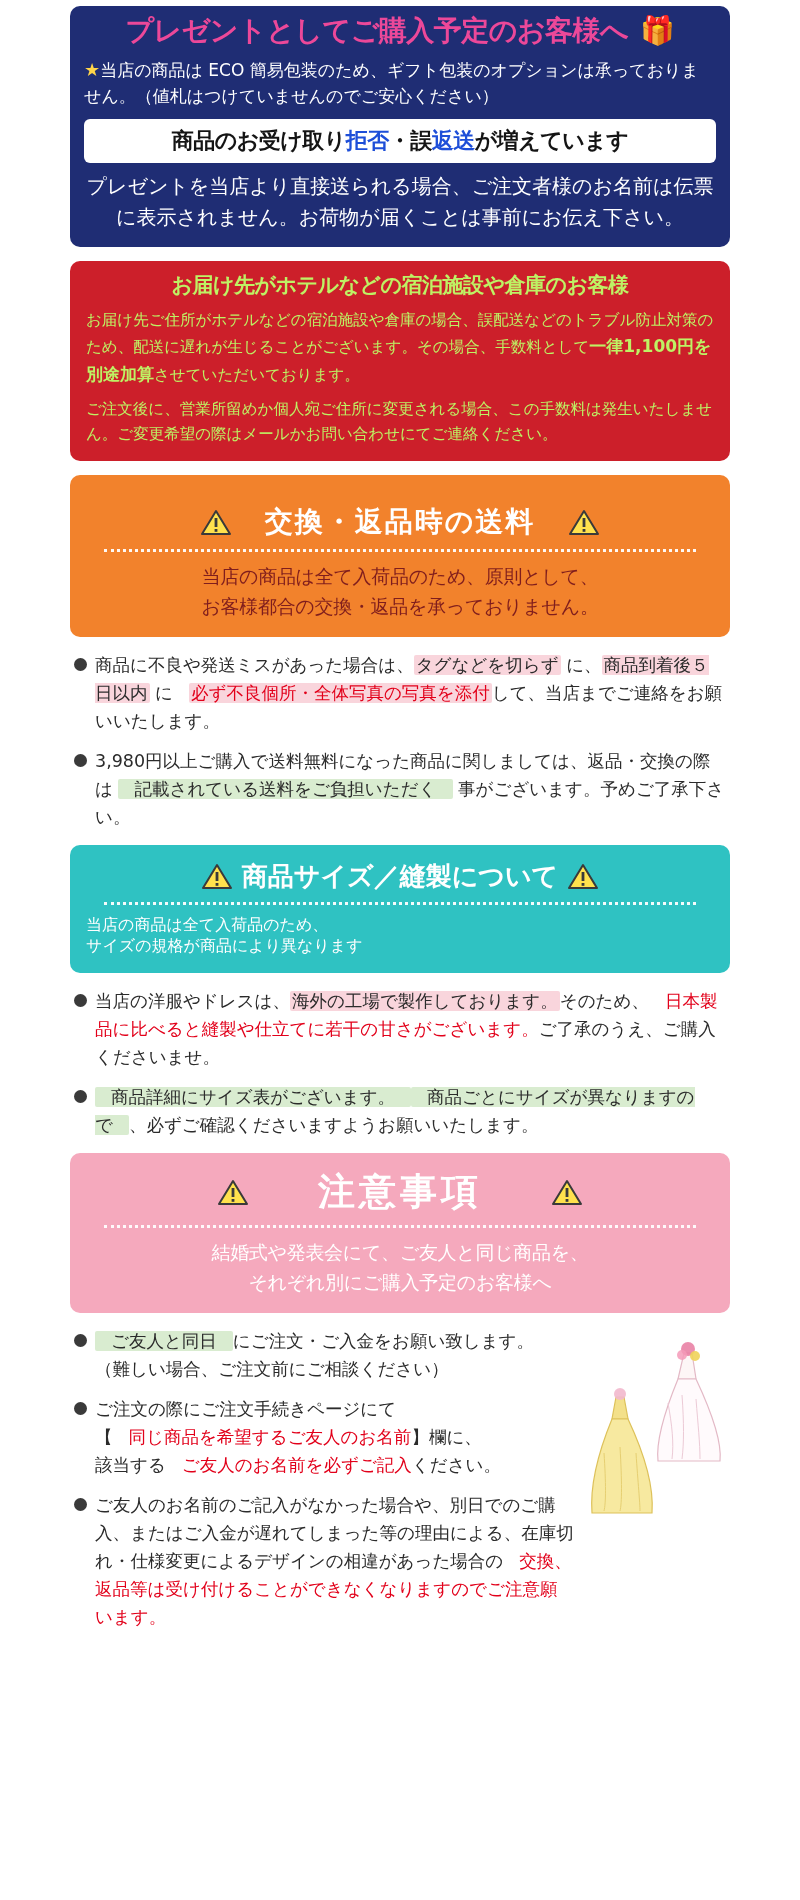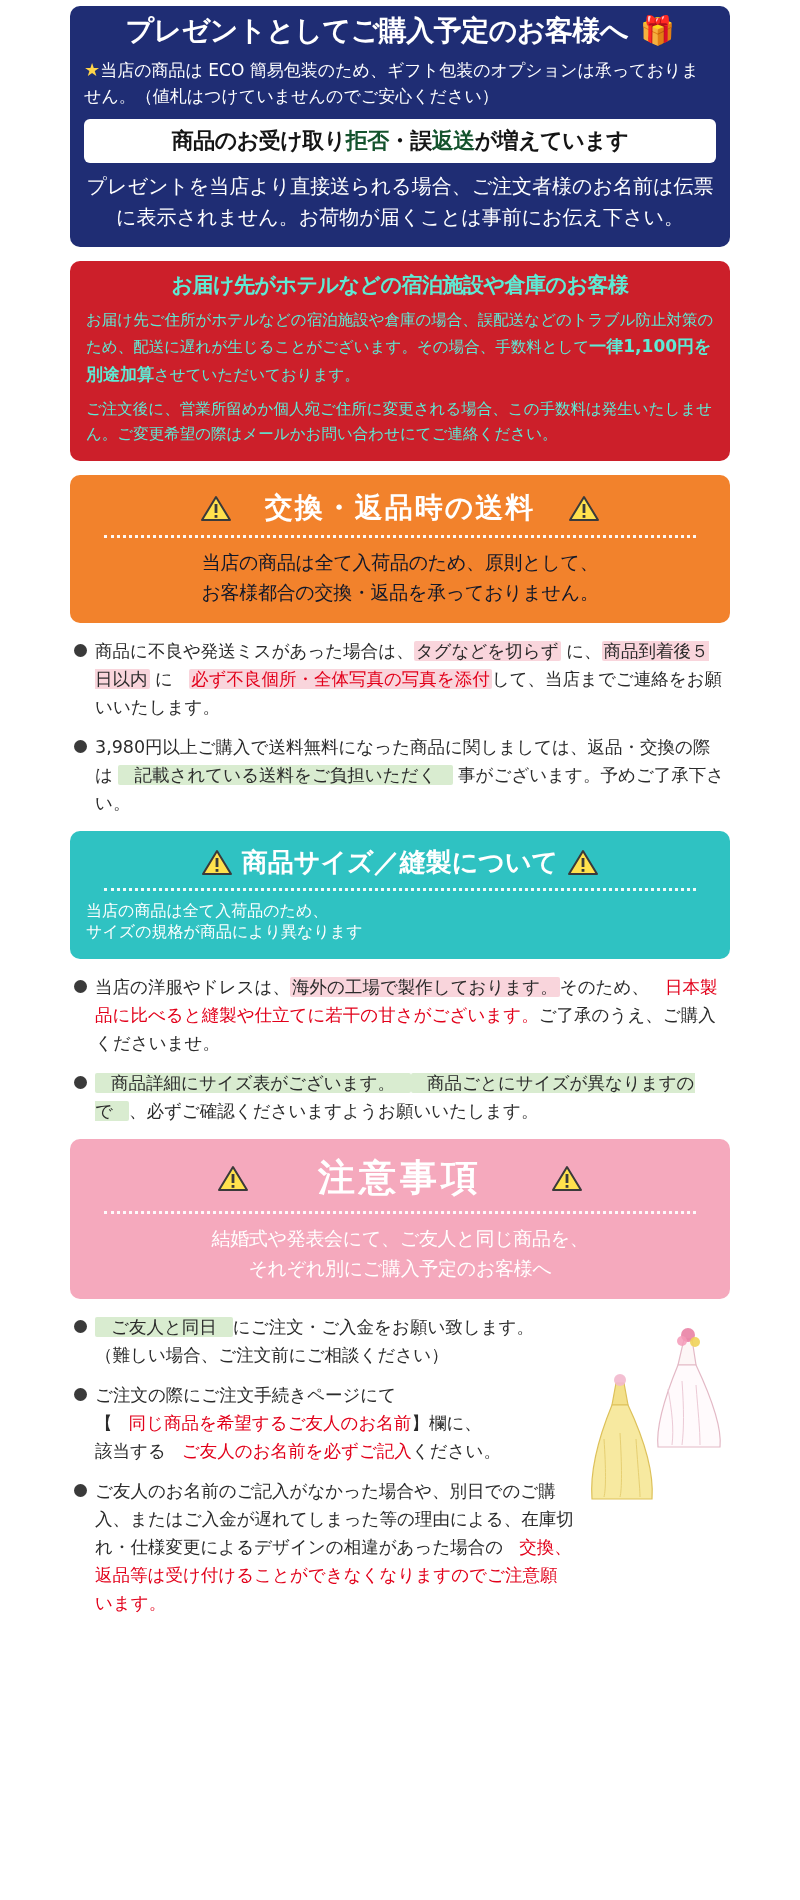--- a/index.html
+++ b/index.html
@@ -40,7 +40,7 @@
     gap: 12px;
     font-size: 28px;
     font-weight: bold;
-    color: #ffffff;
+    color: #ec4899;
     letter-spacing: -0.5px;
     margin-bottom: 6px;
   }

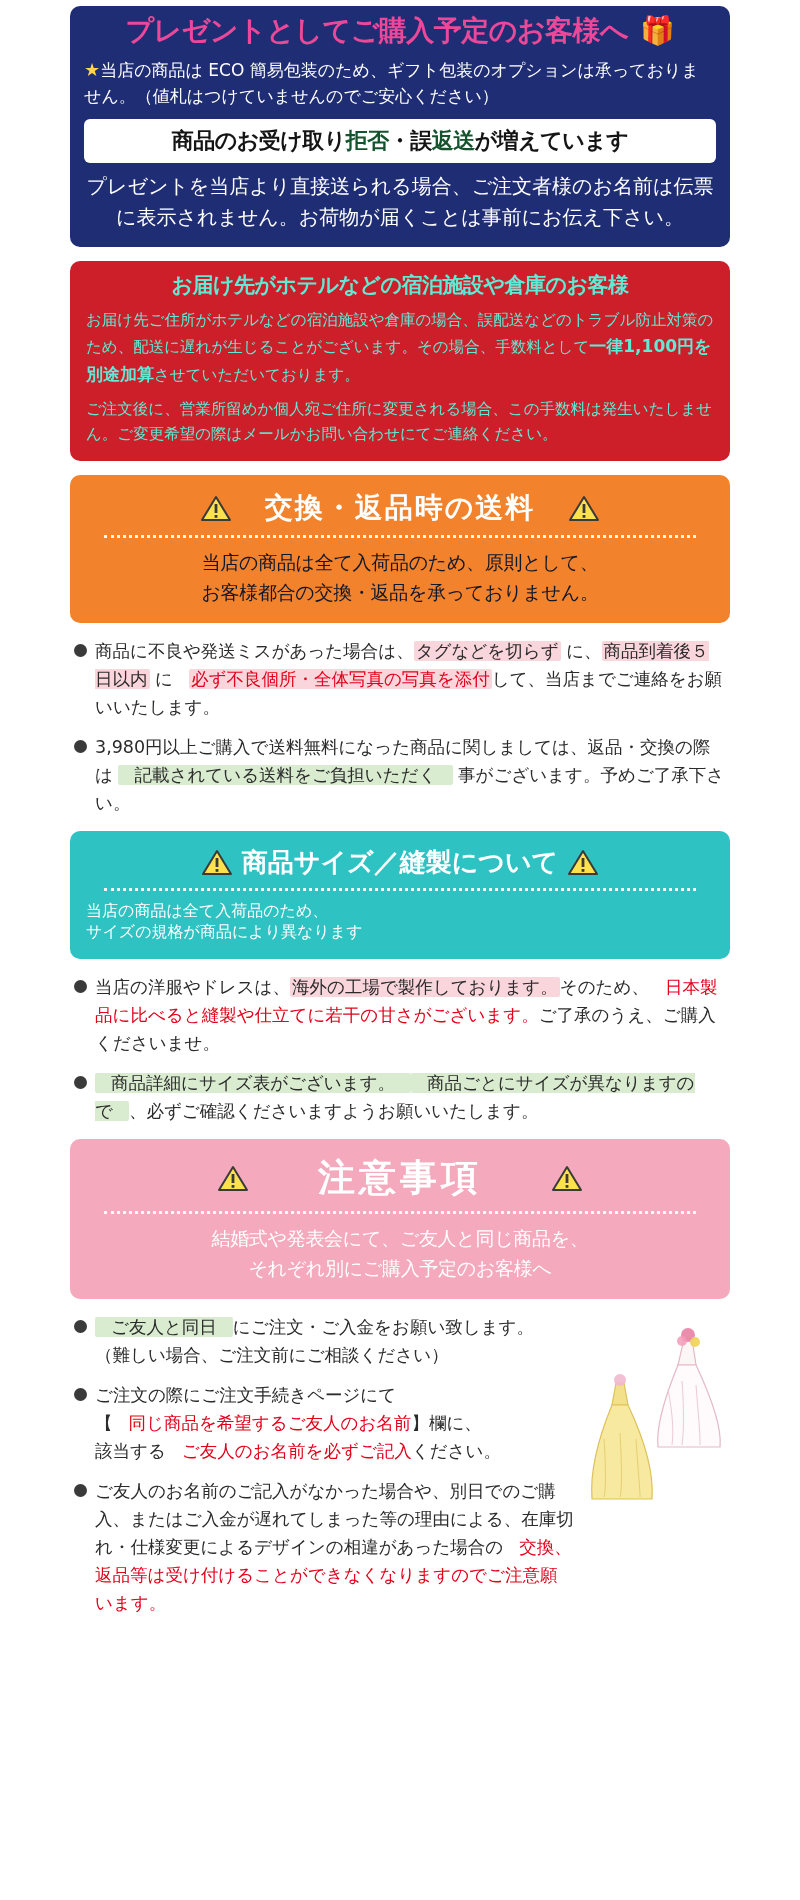--- a/index.html
+++ b/index.html
@@ -62,7 +62,7 @@
     color: #141414;
     letter-spacing: -0.5px;
   }
-  .white-strip .rd { color: #14532d; }
+  .white-strip .rd { color: #1d4ed8; }
   .navy .note {
     font-size: 20px;
     line-height: 1.55;

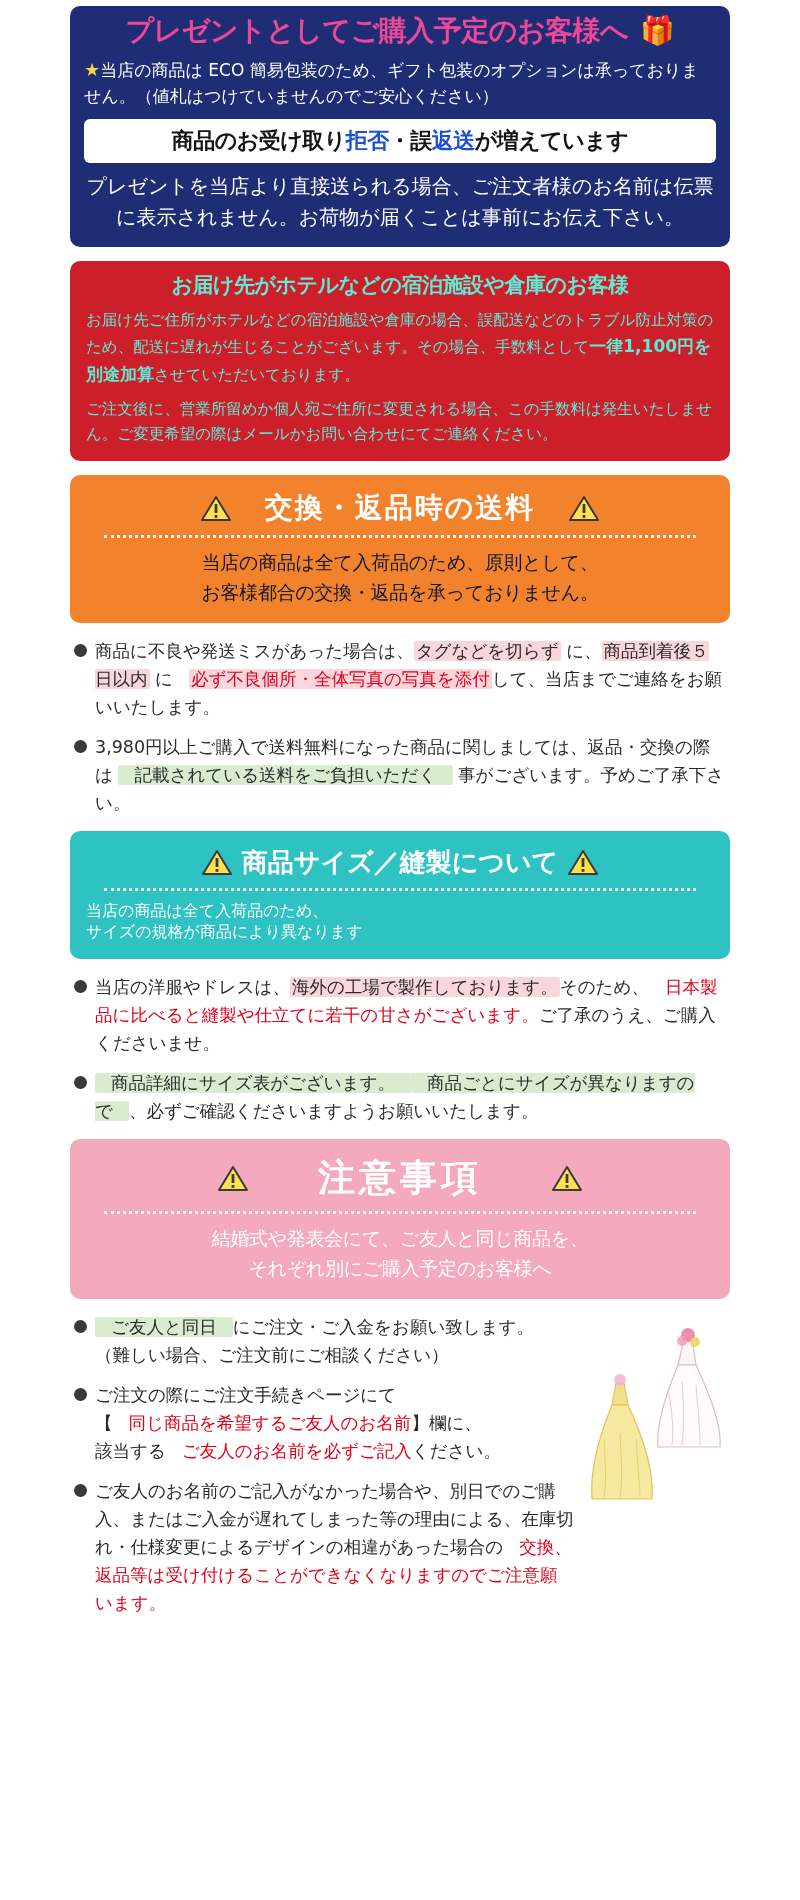--- a/index.html
+++ b/index.html
@@ -73,7 +73,7 @@
   
   .red {
     background: #cc1f2a;
-    color: #5eead4;
+    color: #bef264;
     padding: 10px 16px 14px 16px;
   }
   .red .hd {

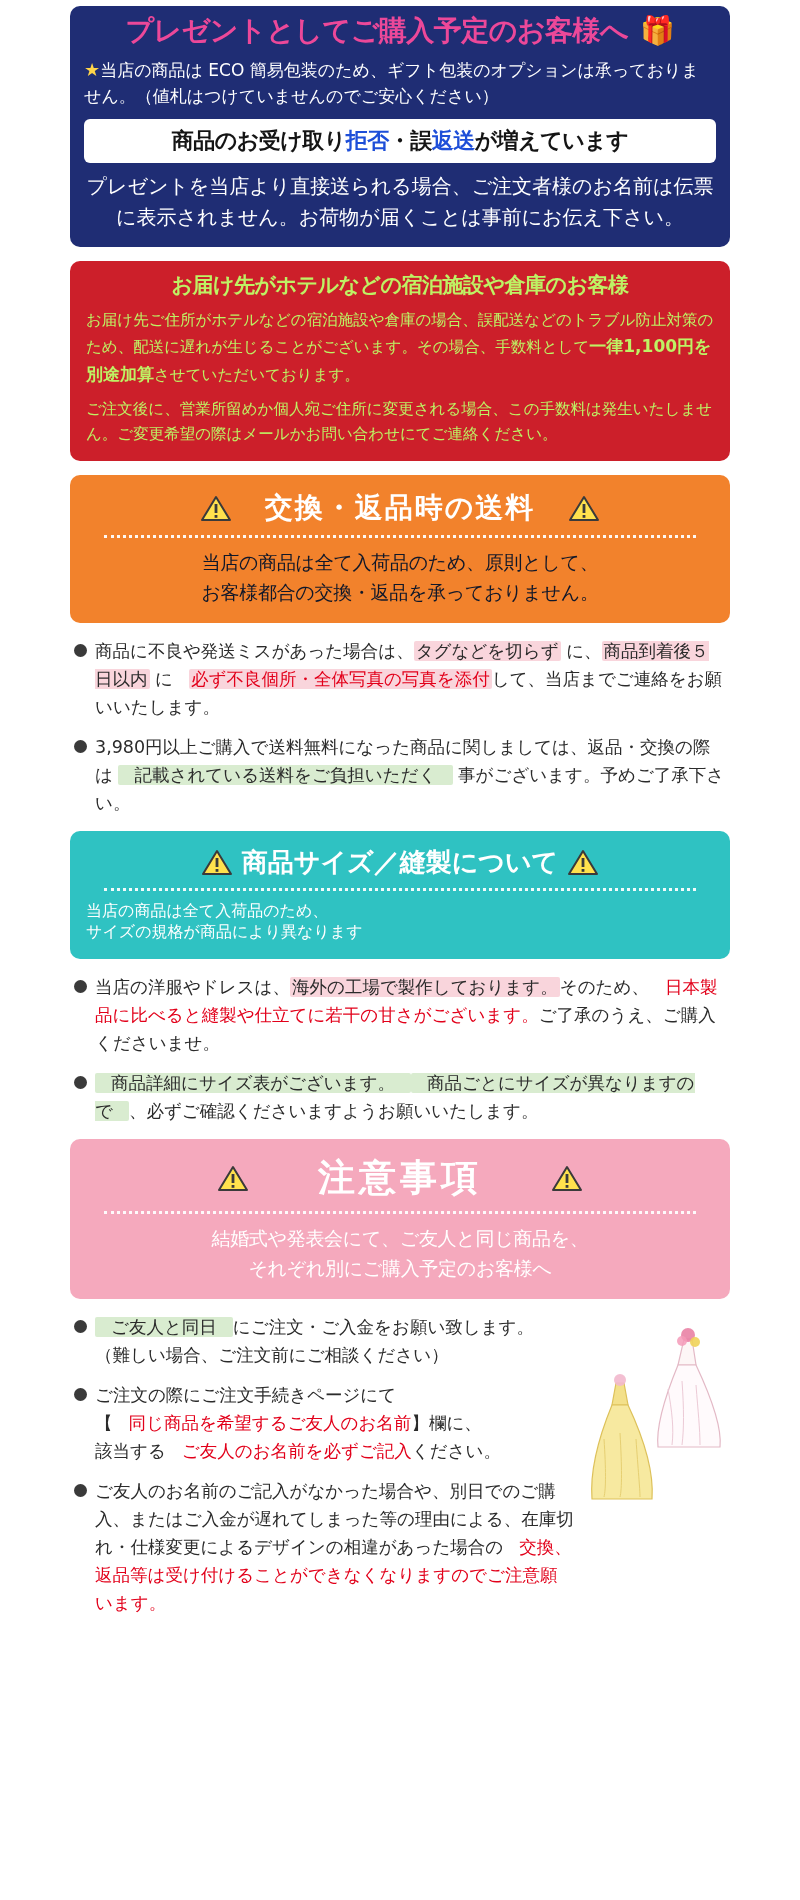--- a/index.html
+++ b/index.html
@@ -95,7 +95,7 @@
   .orange {
     background: #f2822c;
     color: #ffffff;
-    padding: 14px 16px 16px 16px;
+    padding: 28px 16px 16px 16px;
   }
   .hd-row {
     display: flex;

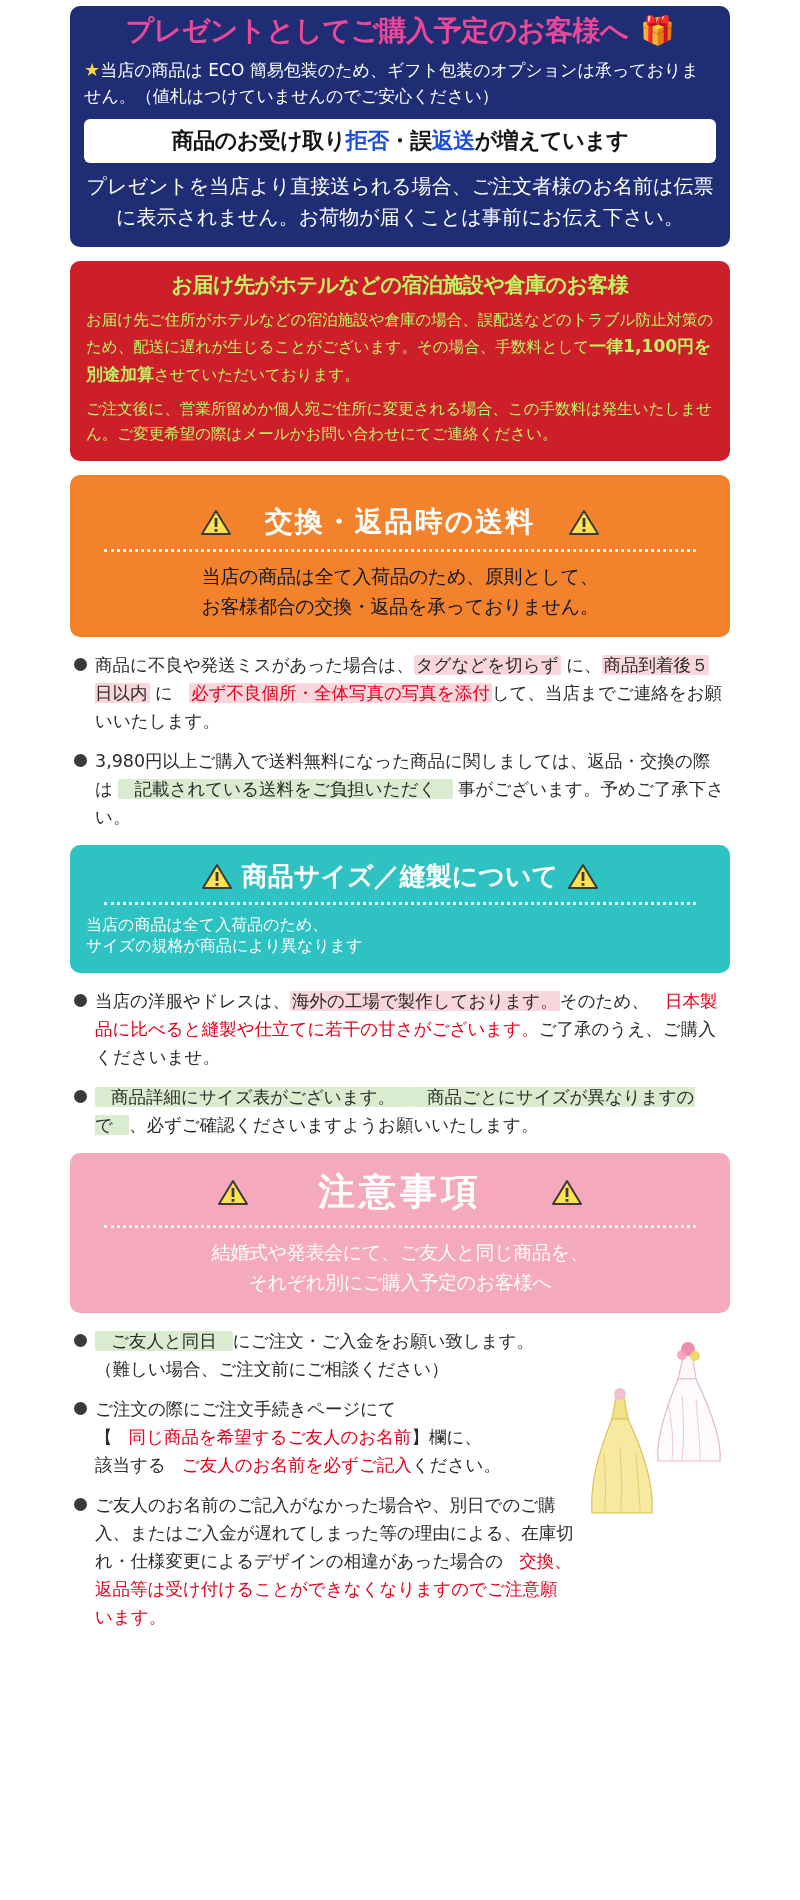--- a/index.html
+++ b/index.html
@@ -123,7 +123,7 @@
     text-align: center;
     font-size: 19px;
     line-height: 1.55;
-    color: #0f172a;
+    color: #7f1d1d;
     letter-spacing: -0.3px;
   }
 

